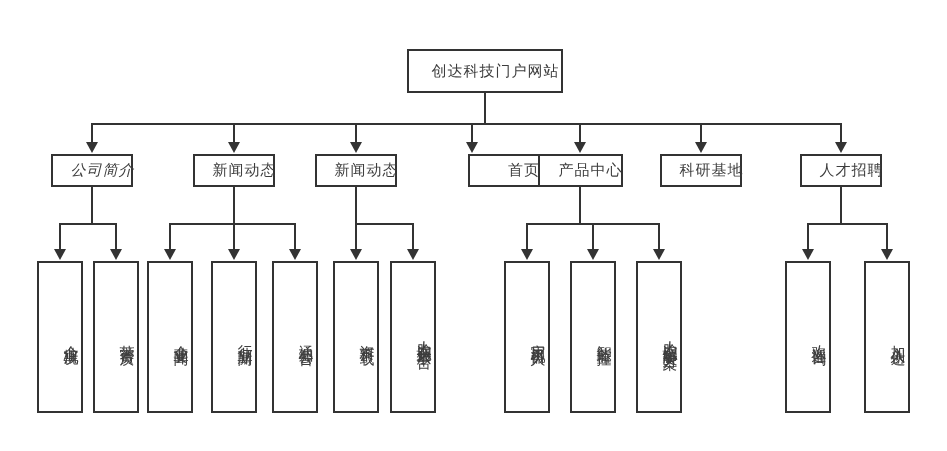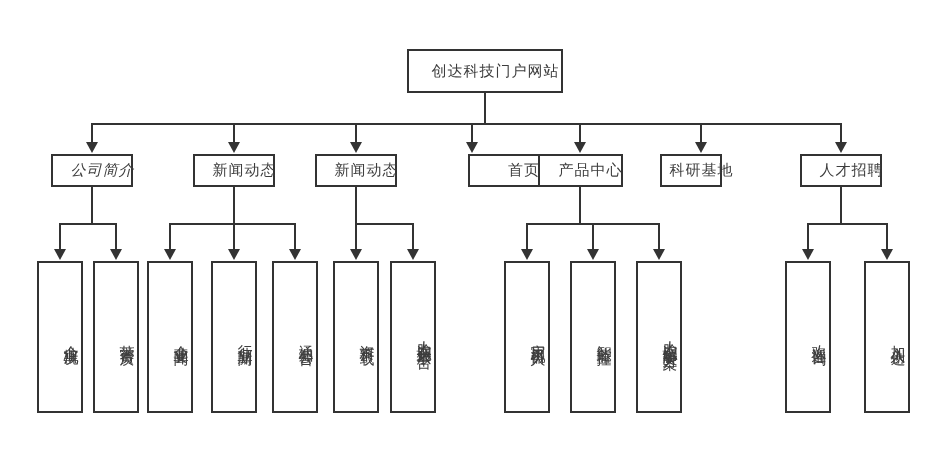--- a/index.html
+++ b/index.html
@@ -154,7 +154,7 @@
       <div class="node v" style="left: 636px; top: 261px; width: 46px; height: 152px;">
         <span>人脸识别解决方案</span>
       </div>
-      <div class="node" style="left: 660px; top: 154px; width: 62px; height: 33px;">
+      <div class="node" style="left: 660px; top: 154px; width: 82px; height: 33px;">
         <span>科研基地</span>
       </div>
       <div class="node" style="left: 800px; top: 154px; width: 82px; height: 33px;">

